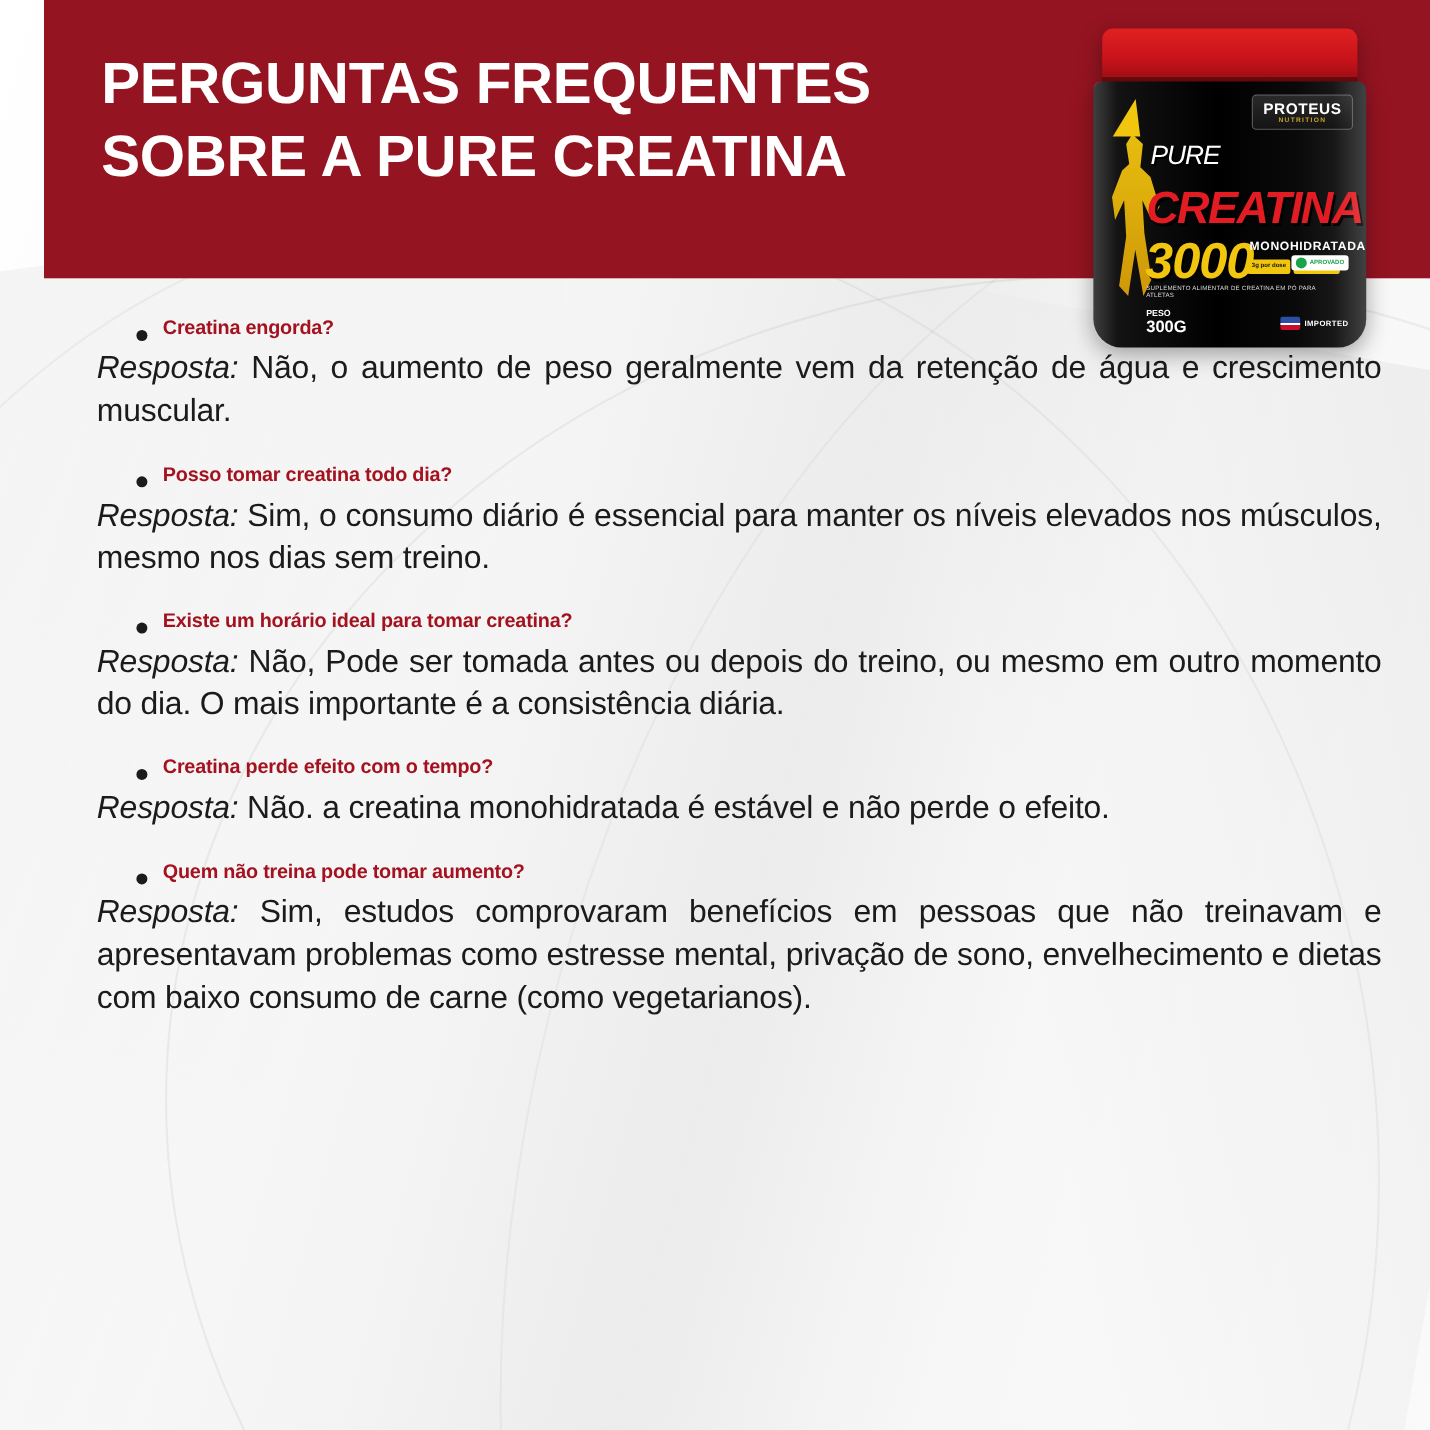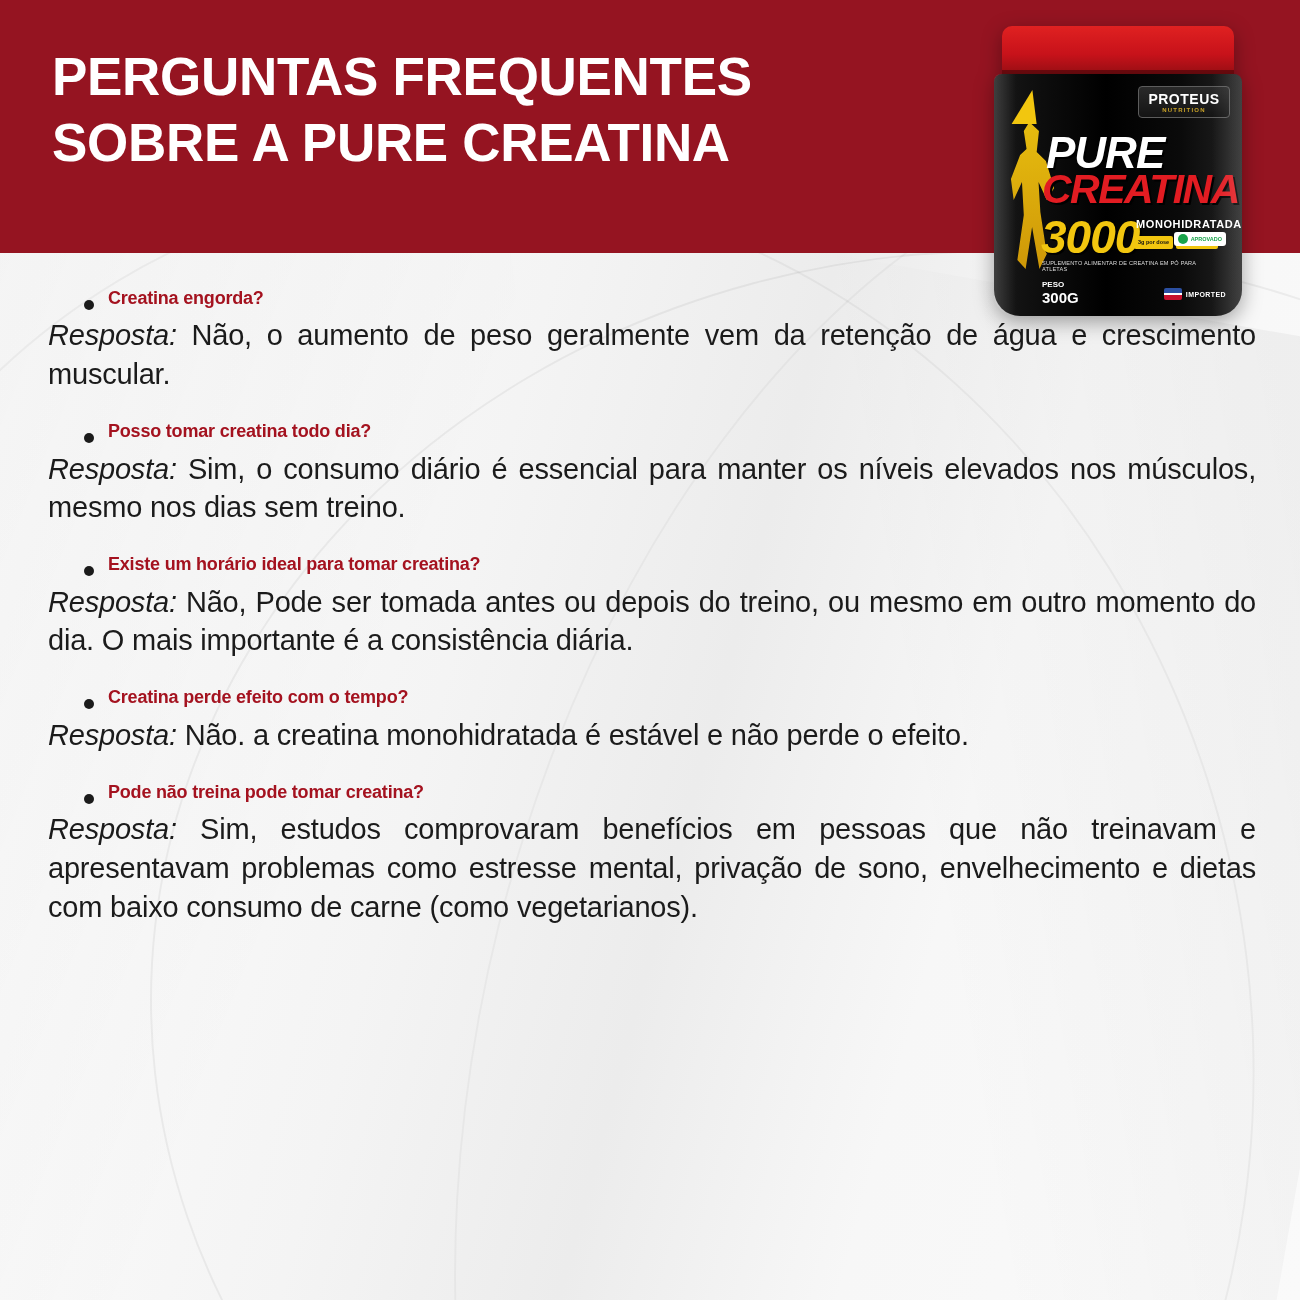--- a/index.html
+++ b/index.html
@@ -20,6 +20,7 @@
     background:
       linear-gradient(105deg, #ffffff 0%, #f4f4f4 38%, #ececec 55%, #f7f7f7 72%, #fafafa 100%);
     overflow: hidden;
+    padding-left: 40px;
   }
 
   

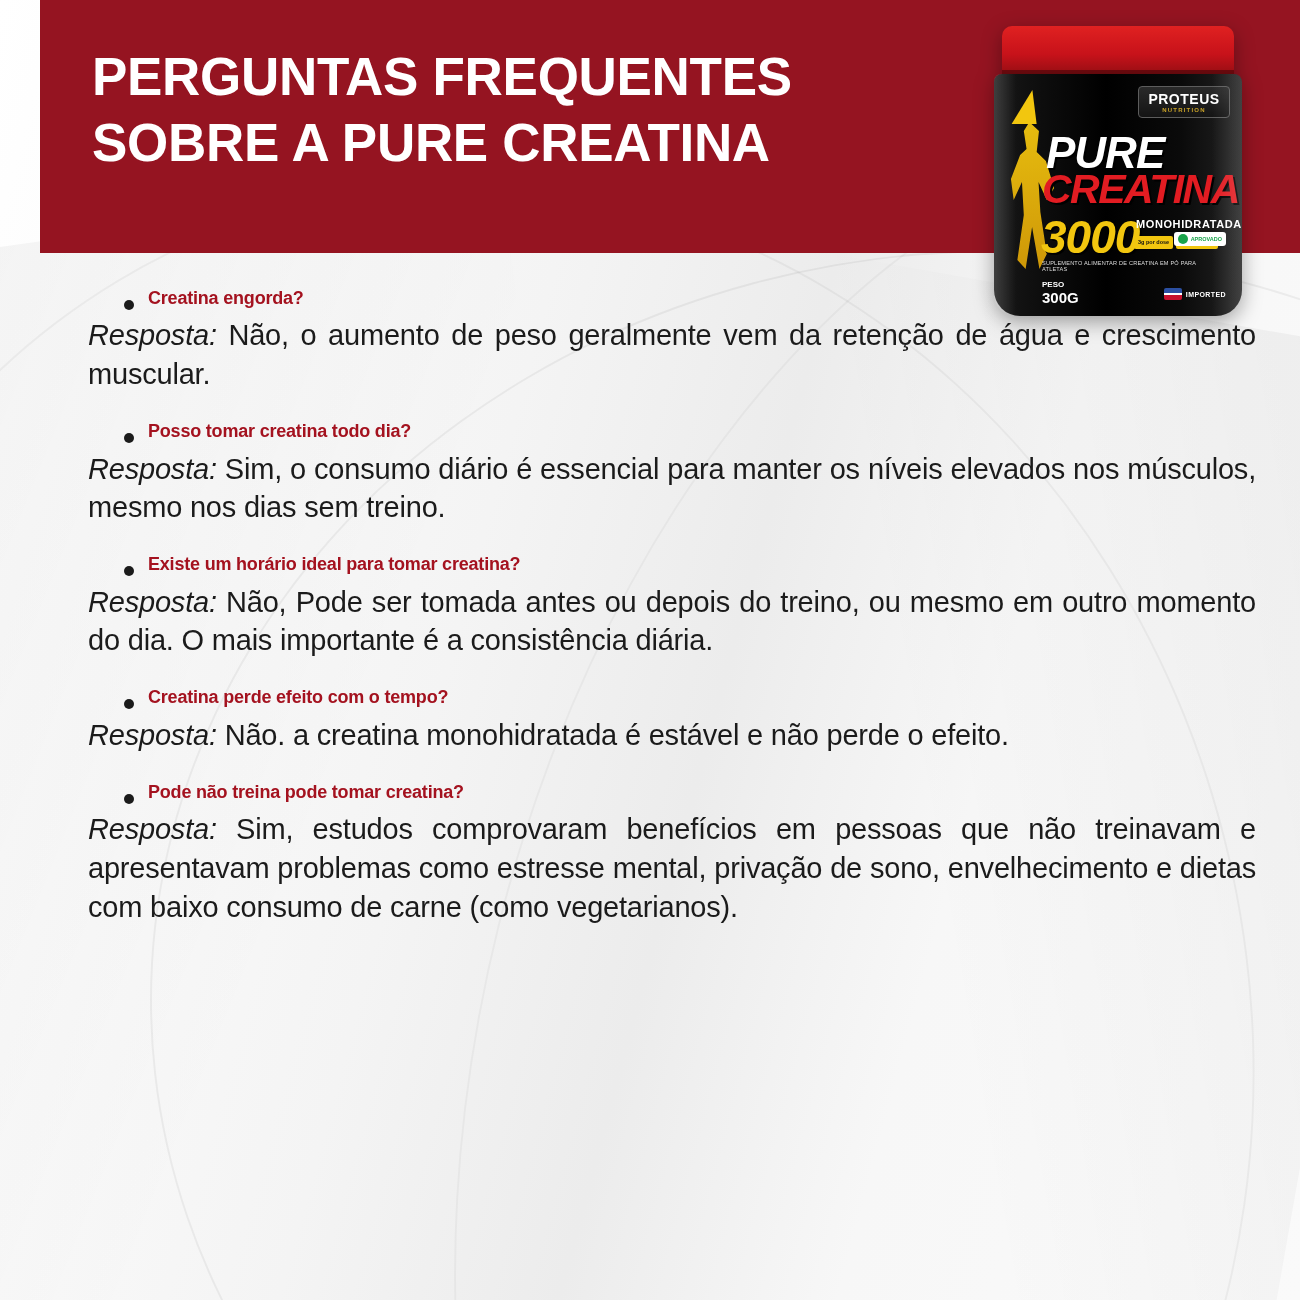--- a/index.html
+++ b/index.html
@@ -126,7 +126,7 @@
   .brand-badge .sub { font-size: 6px; color: #c9a227; letter-spacing: 1.2px; font-weight: 700; }
   .word-pure {
     position: absolute; left: 52px; top: 54px;
-    font-size: 44px; font-weight: 700; font-style: italic;
+    font-size: 24px; font-weight: 400; font-style: italic;
     color: #ffffff; letter-spacing: -1px;
     text-shadow: 2px 2px 0 #000;
   }

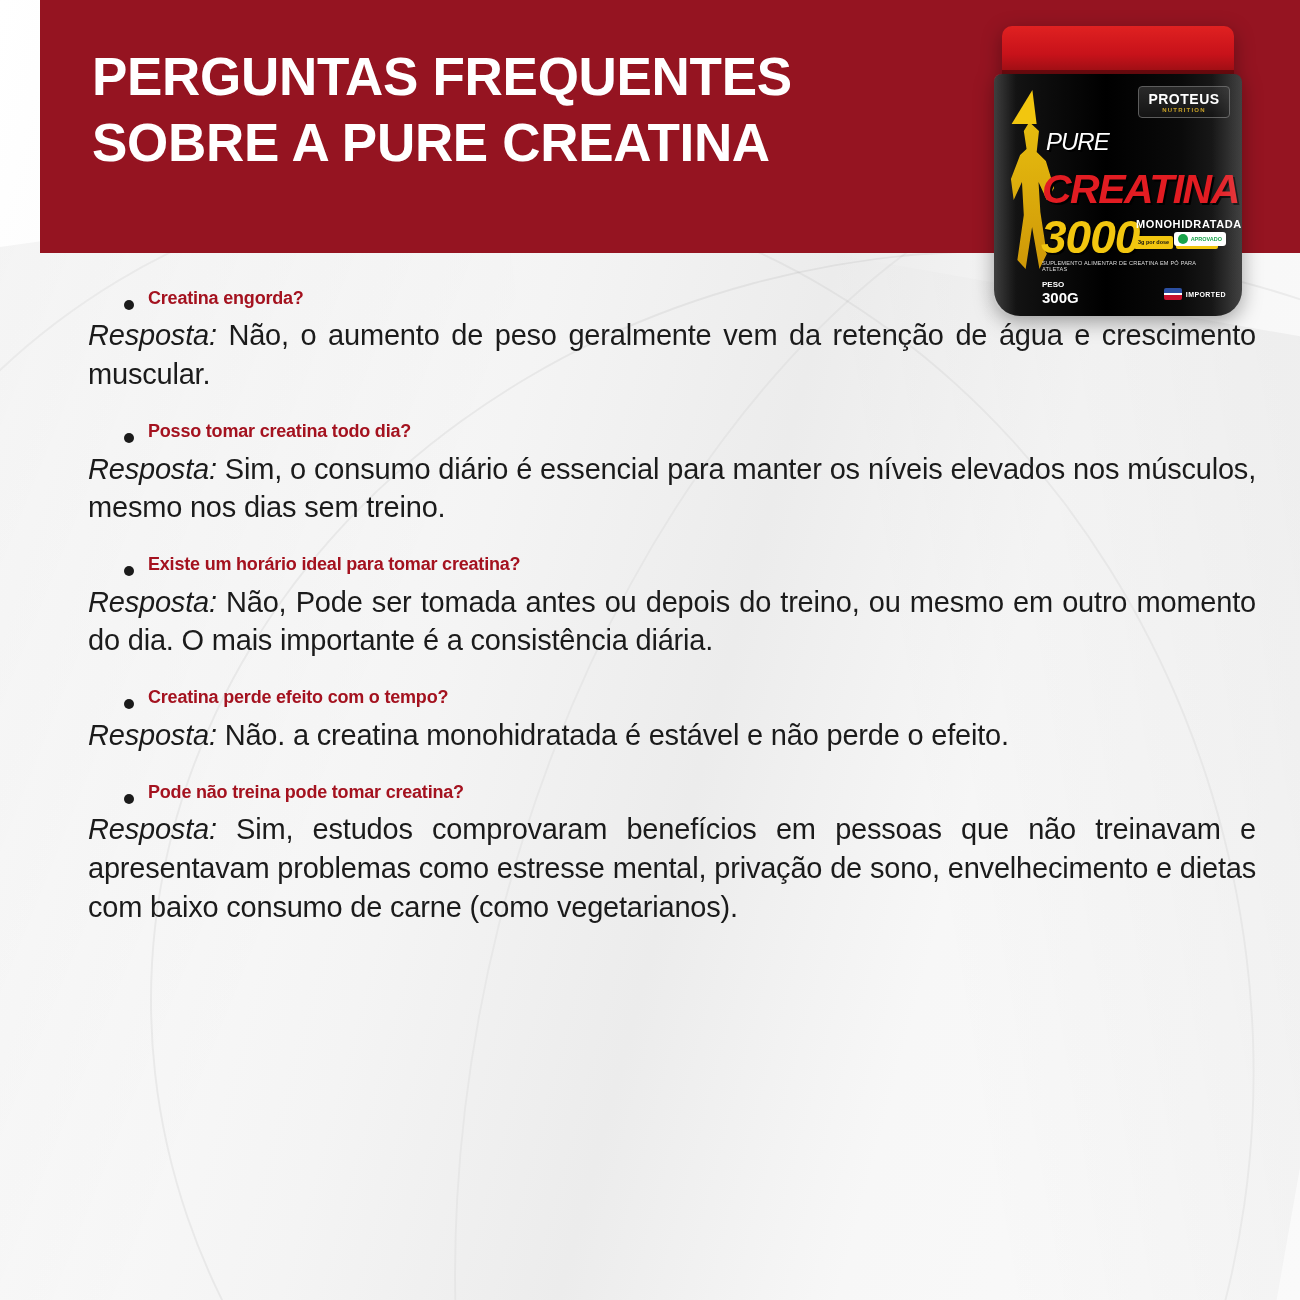--- a/index.html
+++ b/index.html
@@ -299,7 +299,7 @@
     <section class="faq-item">
       <div class="faq-q">
         <span class="bullet"></span>
-        <span class="q-text">Pode não treina pode tomar creatina?</span>
+        <span class="q-text">Quem não treina pode tomar aumento?</span>
       </div>
       <p class="faq-a"><span class="lbl">Resposta:</span><span> Sim, estudos comprovaram benefícios em pessoas que não treinavam e apresentavam problemas como estresse mental, privação de sono, envelhecimento e dietas com baixo consumo de carne (como vegetarianos).</span></p>
     </section>

